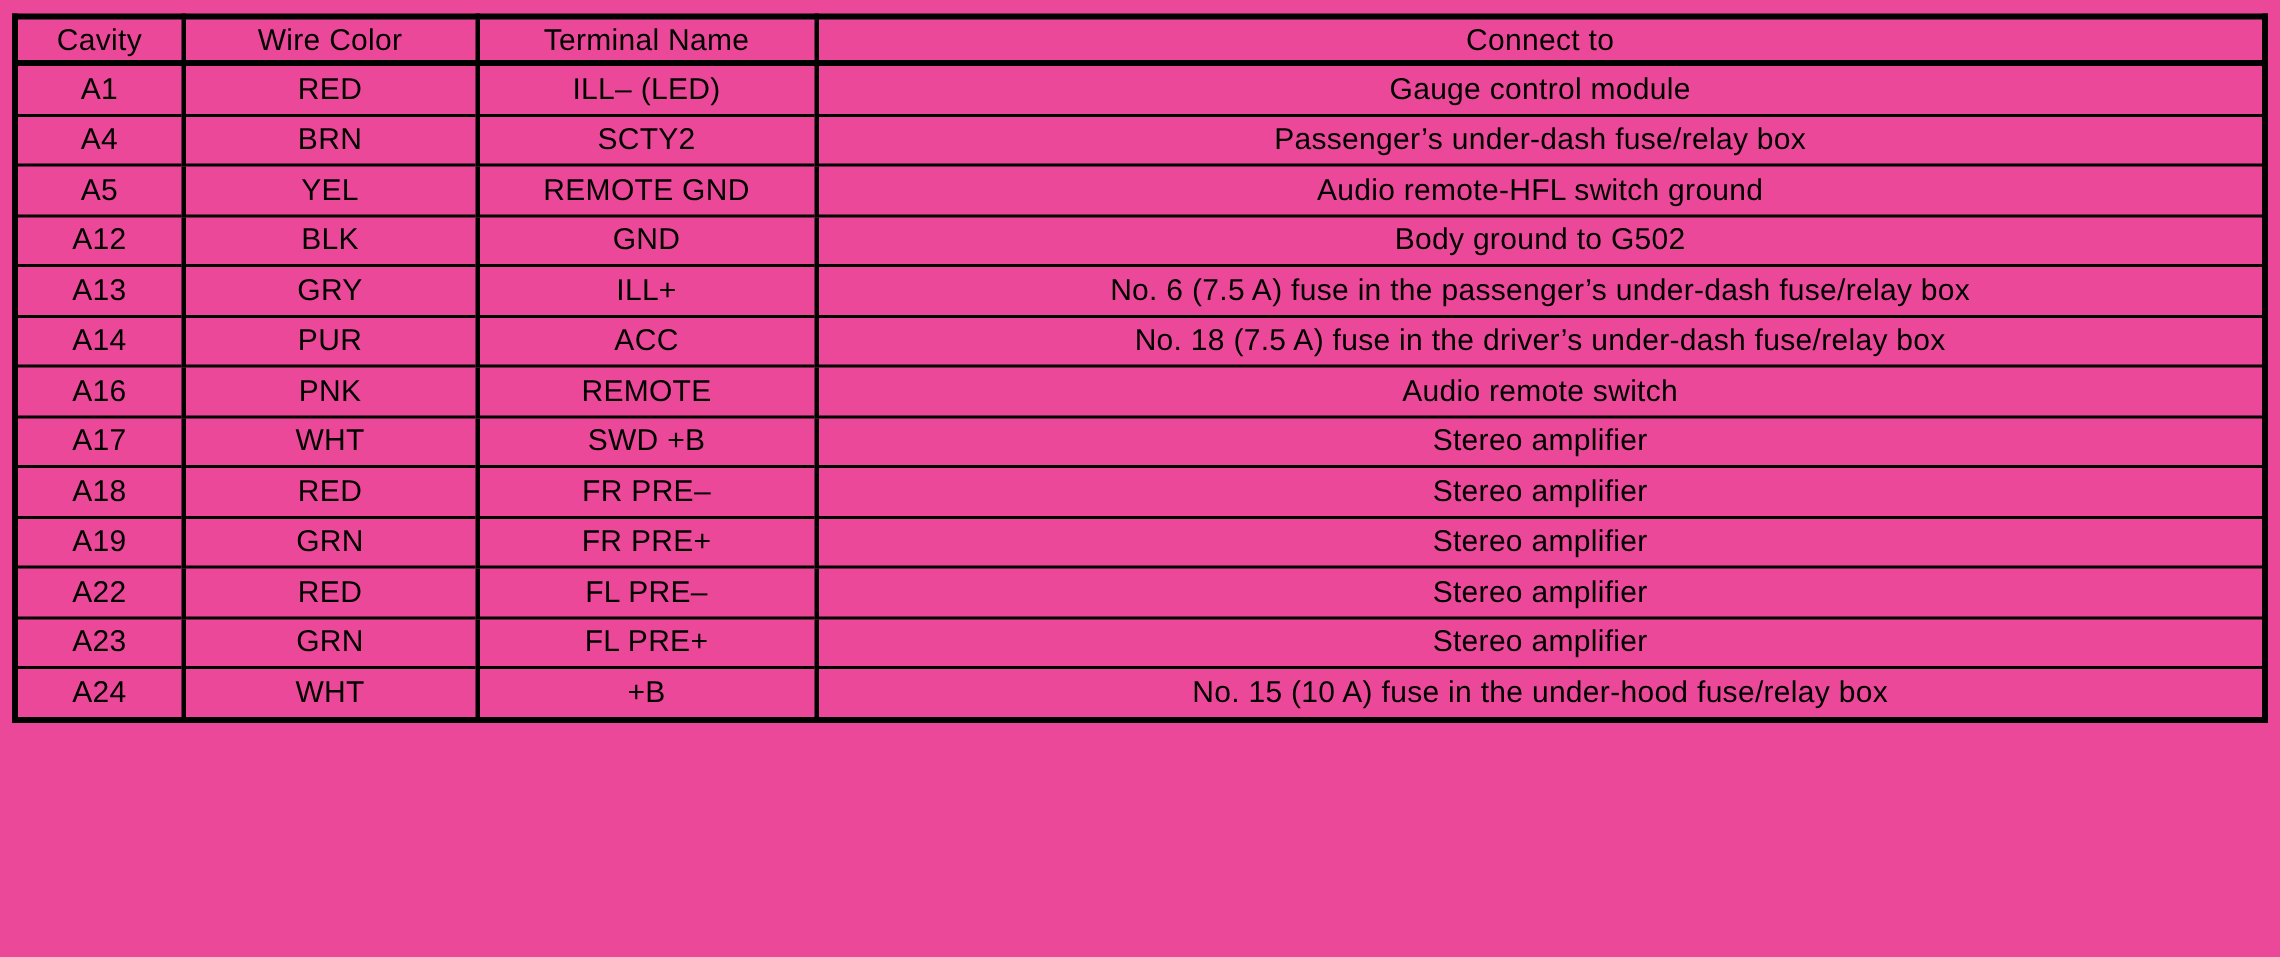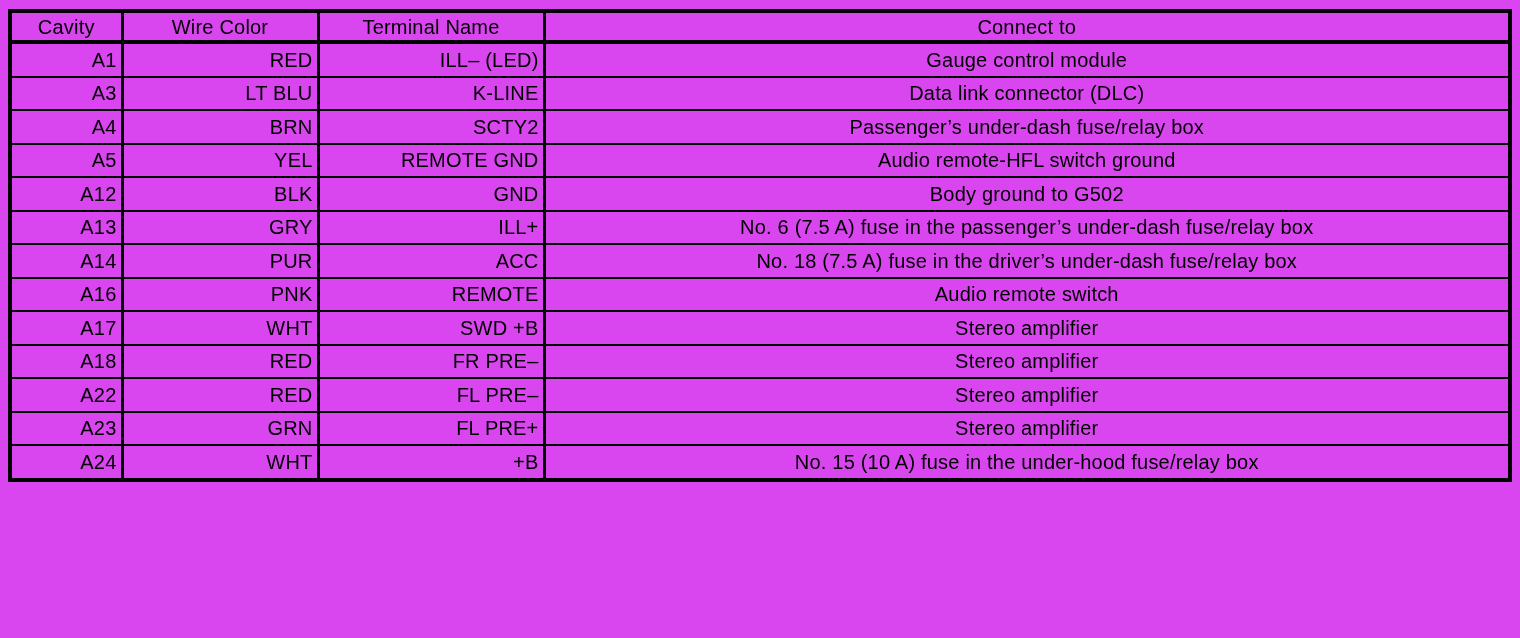--- a/index.html
+++ b/index.html
@@ -18,7 +18,7 @@
   .page {
     position: absolute;
     inset: 0;
-    background: #d946ef;
+    background: #ec4899;
   }
   table.pinout {
     position: absolute;

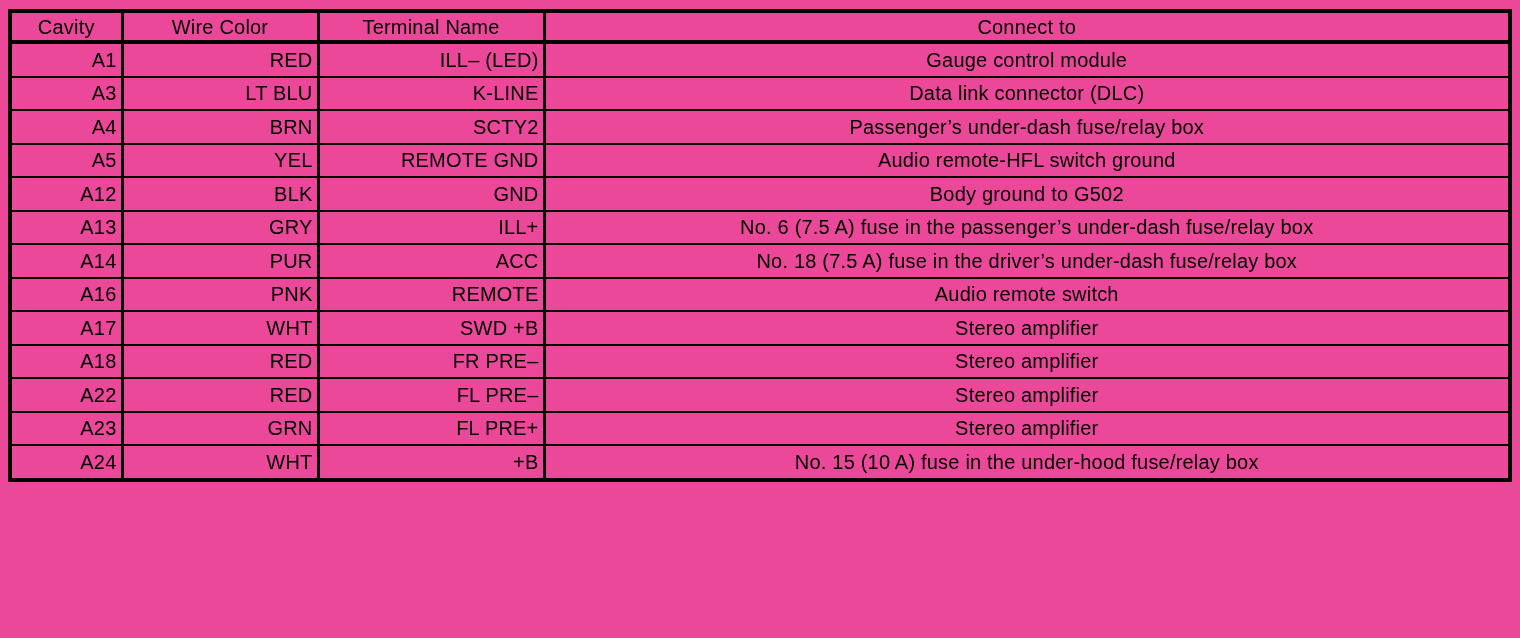--- a/index.html
+++ b/index.html
@@ -53,7 +53,7 @@
     height: 31.5px;
   }
   
-  td.col-0, td.col-1, td.col-2 { text-align: right; }
+  td.col-0, td.col-1, td.col-2 { text-align: center; }
   td.col-3 { text-align: center; padding-left: 5px; }
   
   col.c0 { width: 112px; }

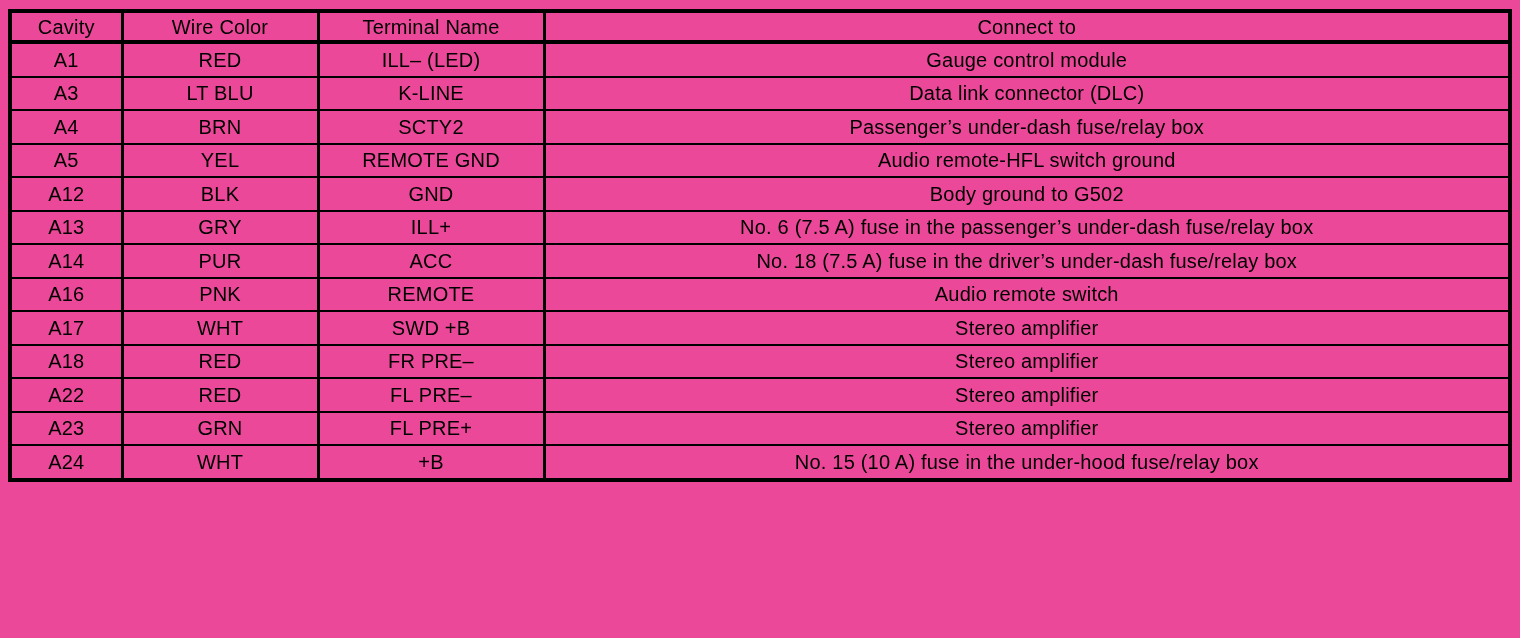--- a/index.html
+++ b/index.html
@@ -88,12 +88,6 @@
           <td class="col-3">Gauge control module</td>
         </tr>
         <tr>
-          <td class="col-0">A3</td>
-          <td class="col-1">LT BLU</td>
-          <td class="col-2">K-LINE</td>
-          <td class="col-3">Data link connector (DLC)</td>
-        </tr>
-        <tr>
           <td class="col-0">A4</td>
           <td class="col-1">BRN</td>
           <td class="col-2">SCTY2</td>

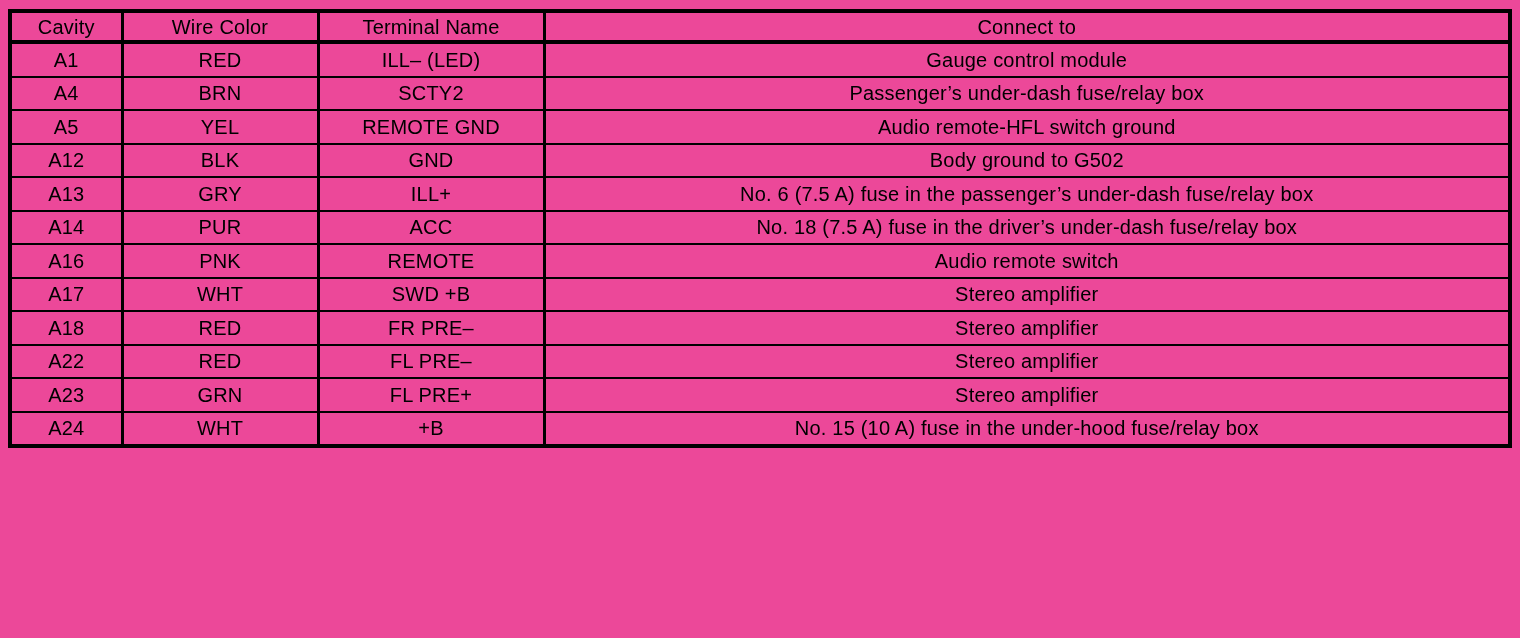--- a/index.html
+++ b/index.html
@@ -136,6 +136,12 @@
           <td class="col-3">Stereo amplifier</td>
         </tr>
         <tr>
+          <td class="col-0">A19</td>
+          <td class="col-1">GRN</td>
+          <td class="col-2">FR PRE+</td>
+          <td class="col-3">Stereo amplifier</td>
+        </tr>
+        <tr>
           <td class="col-0">A22</td>
           <td class="col-1">RED</td>
           <td class="col-2">FL PRE–</td>

